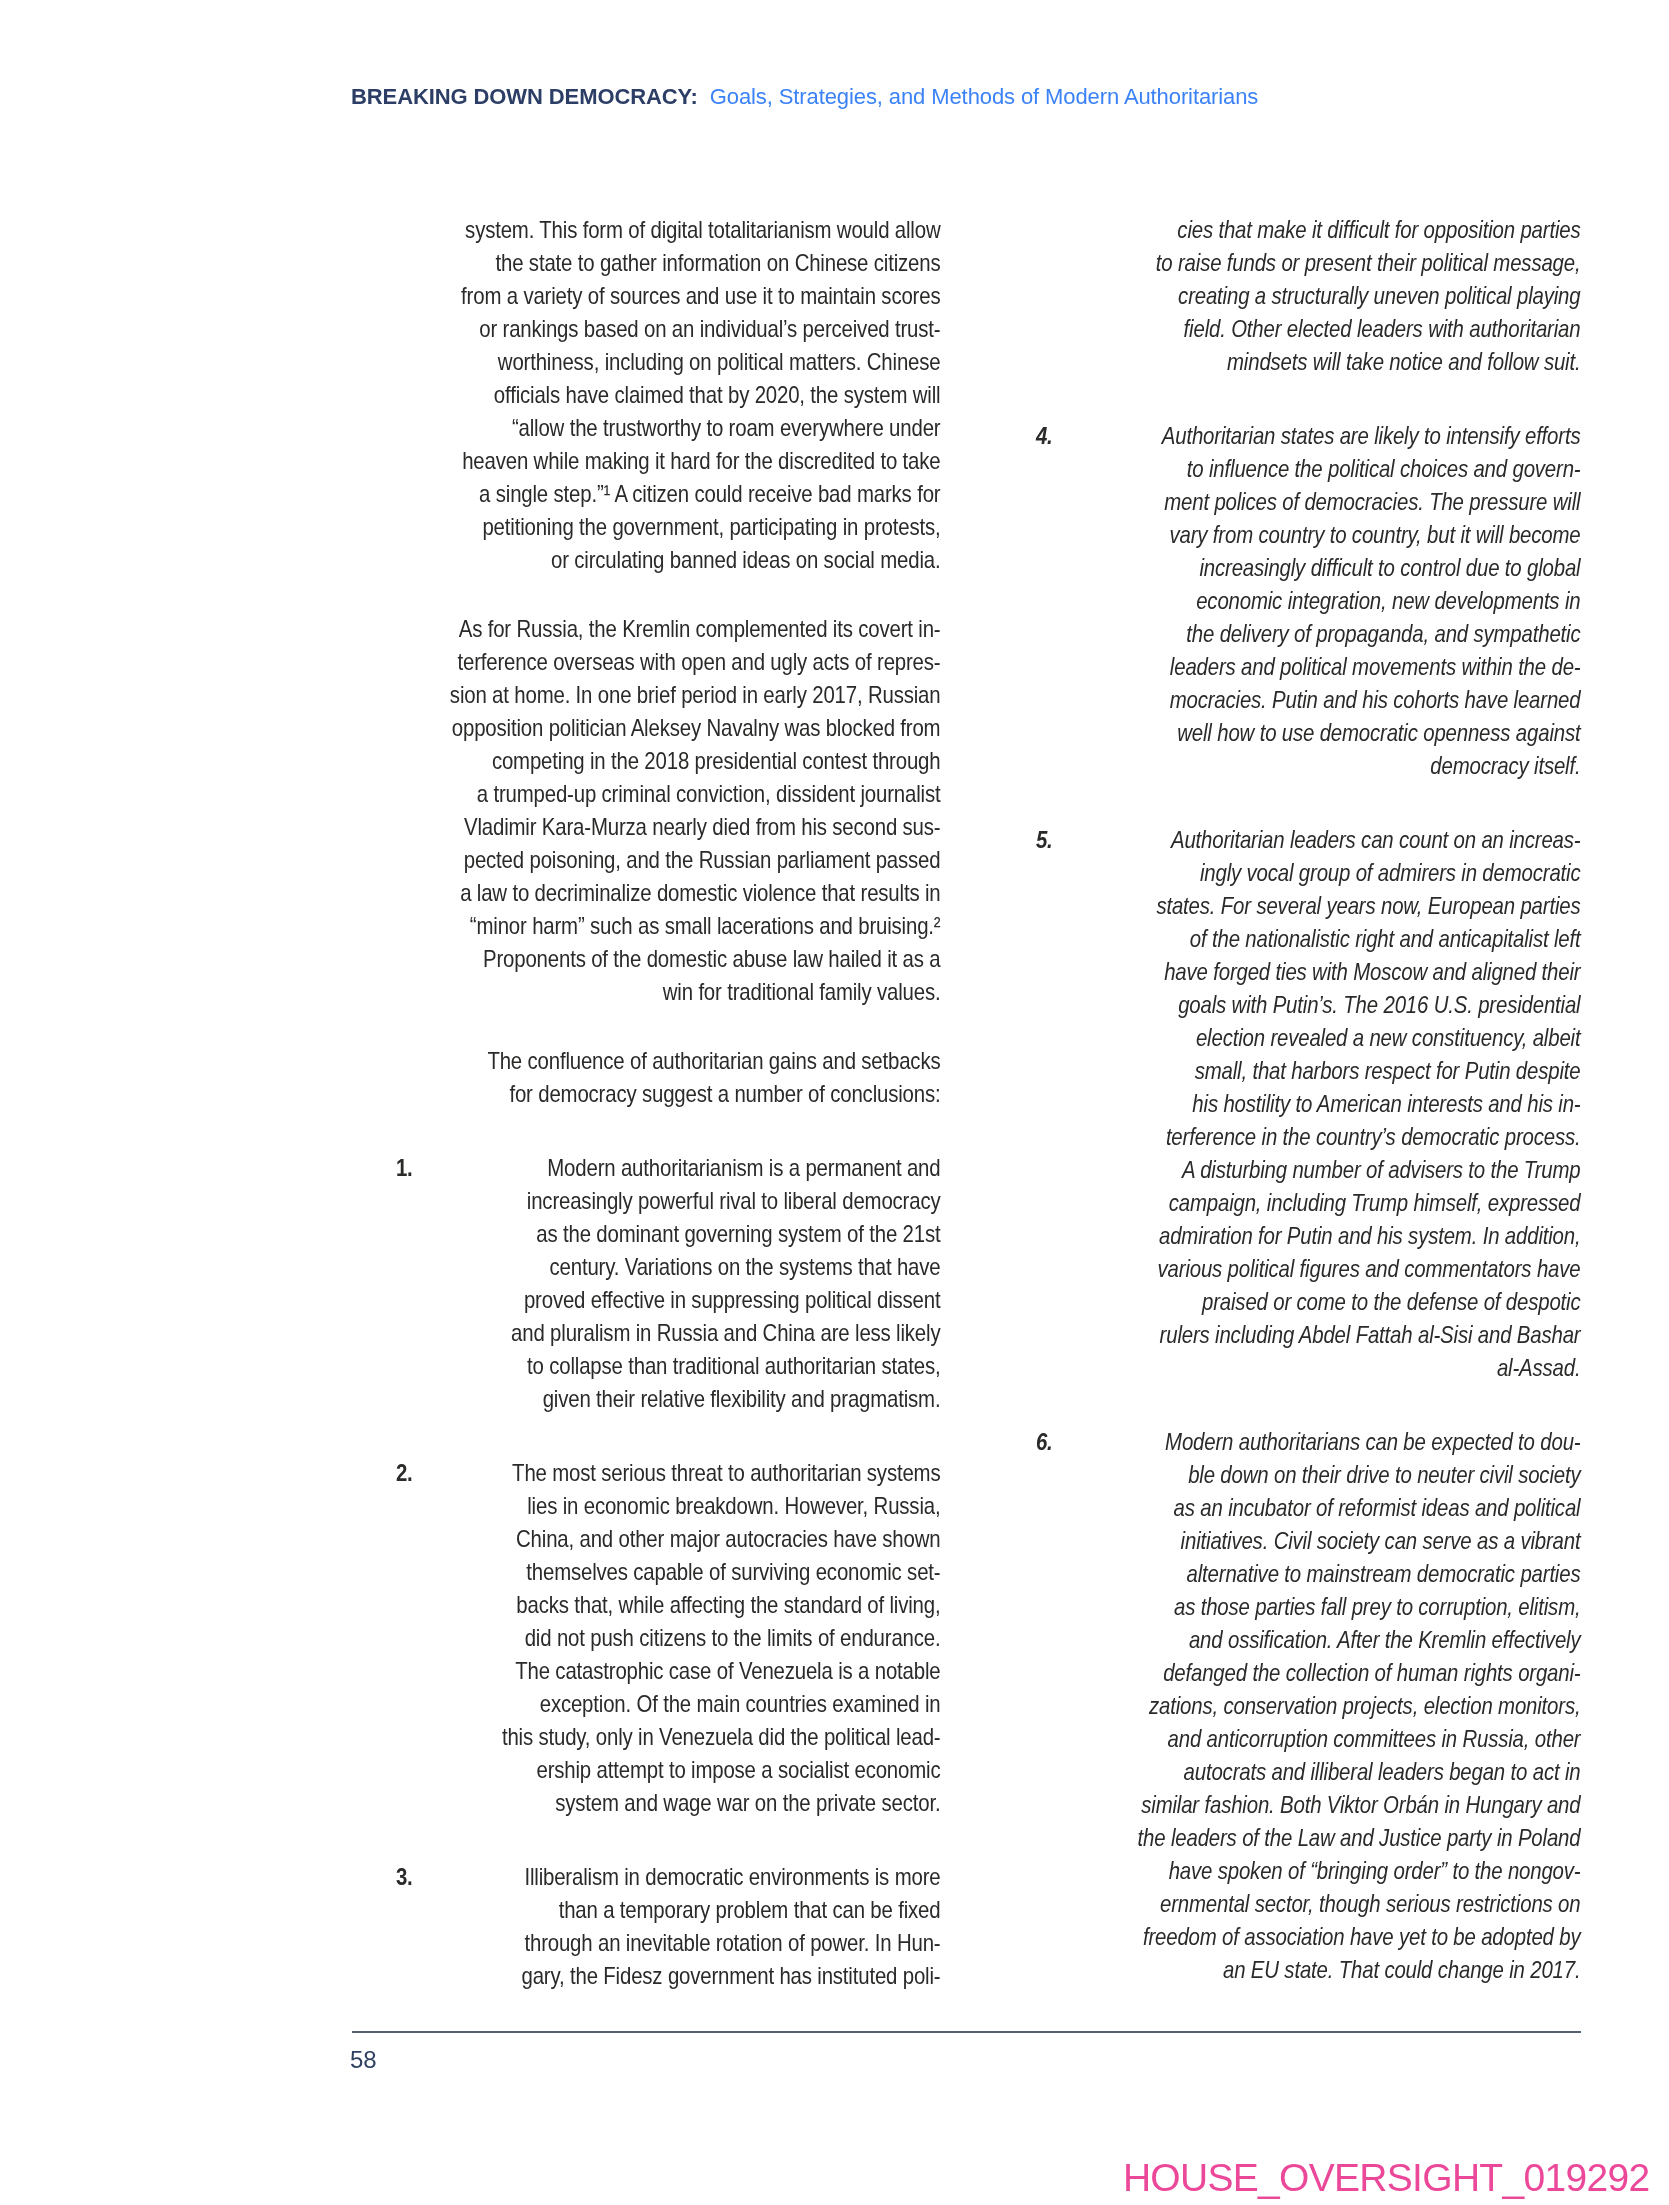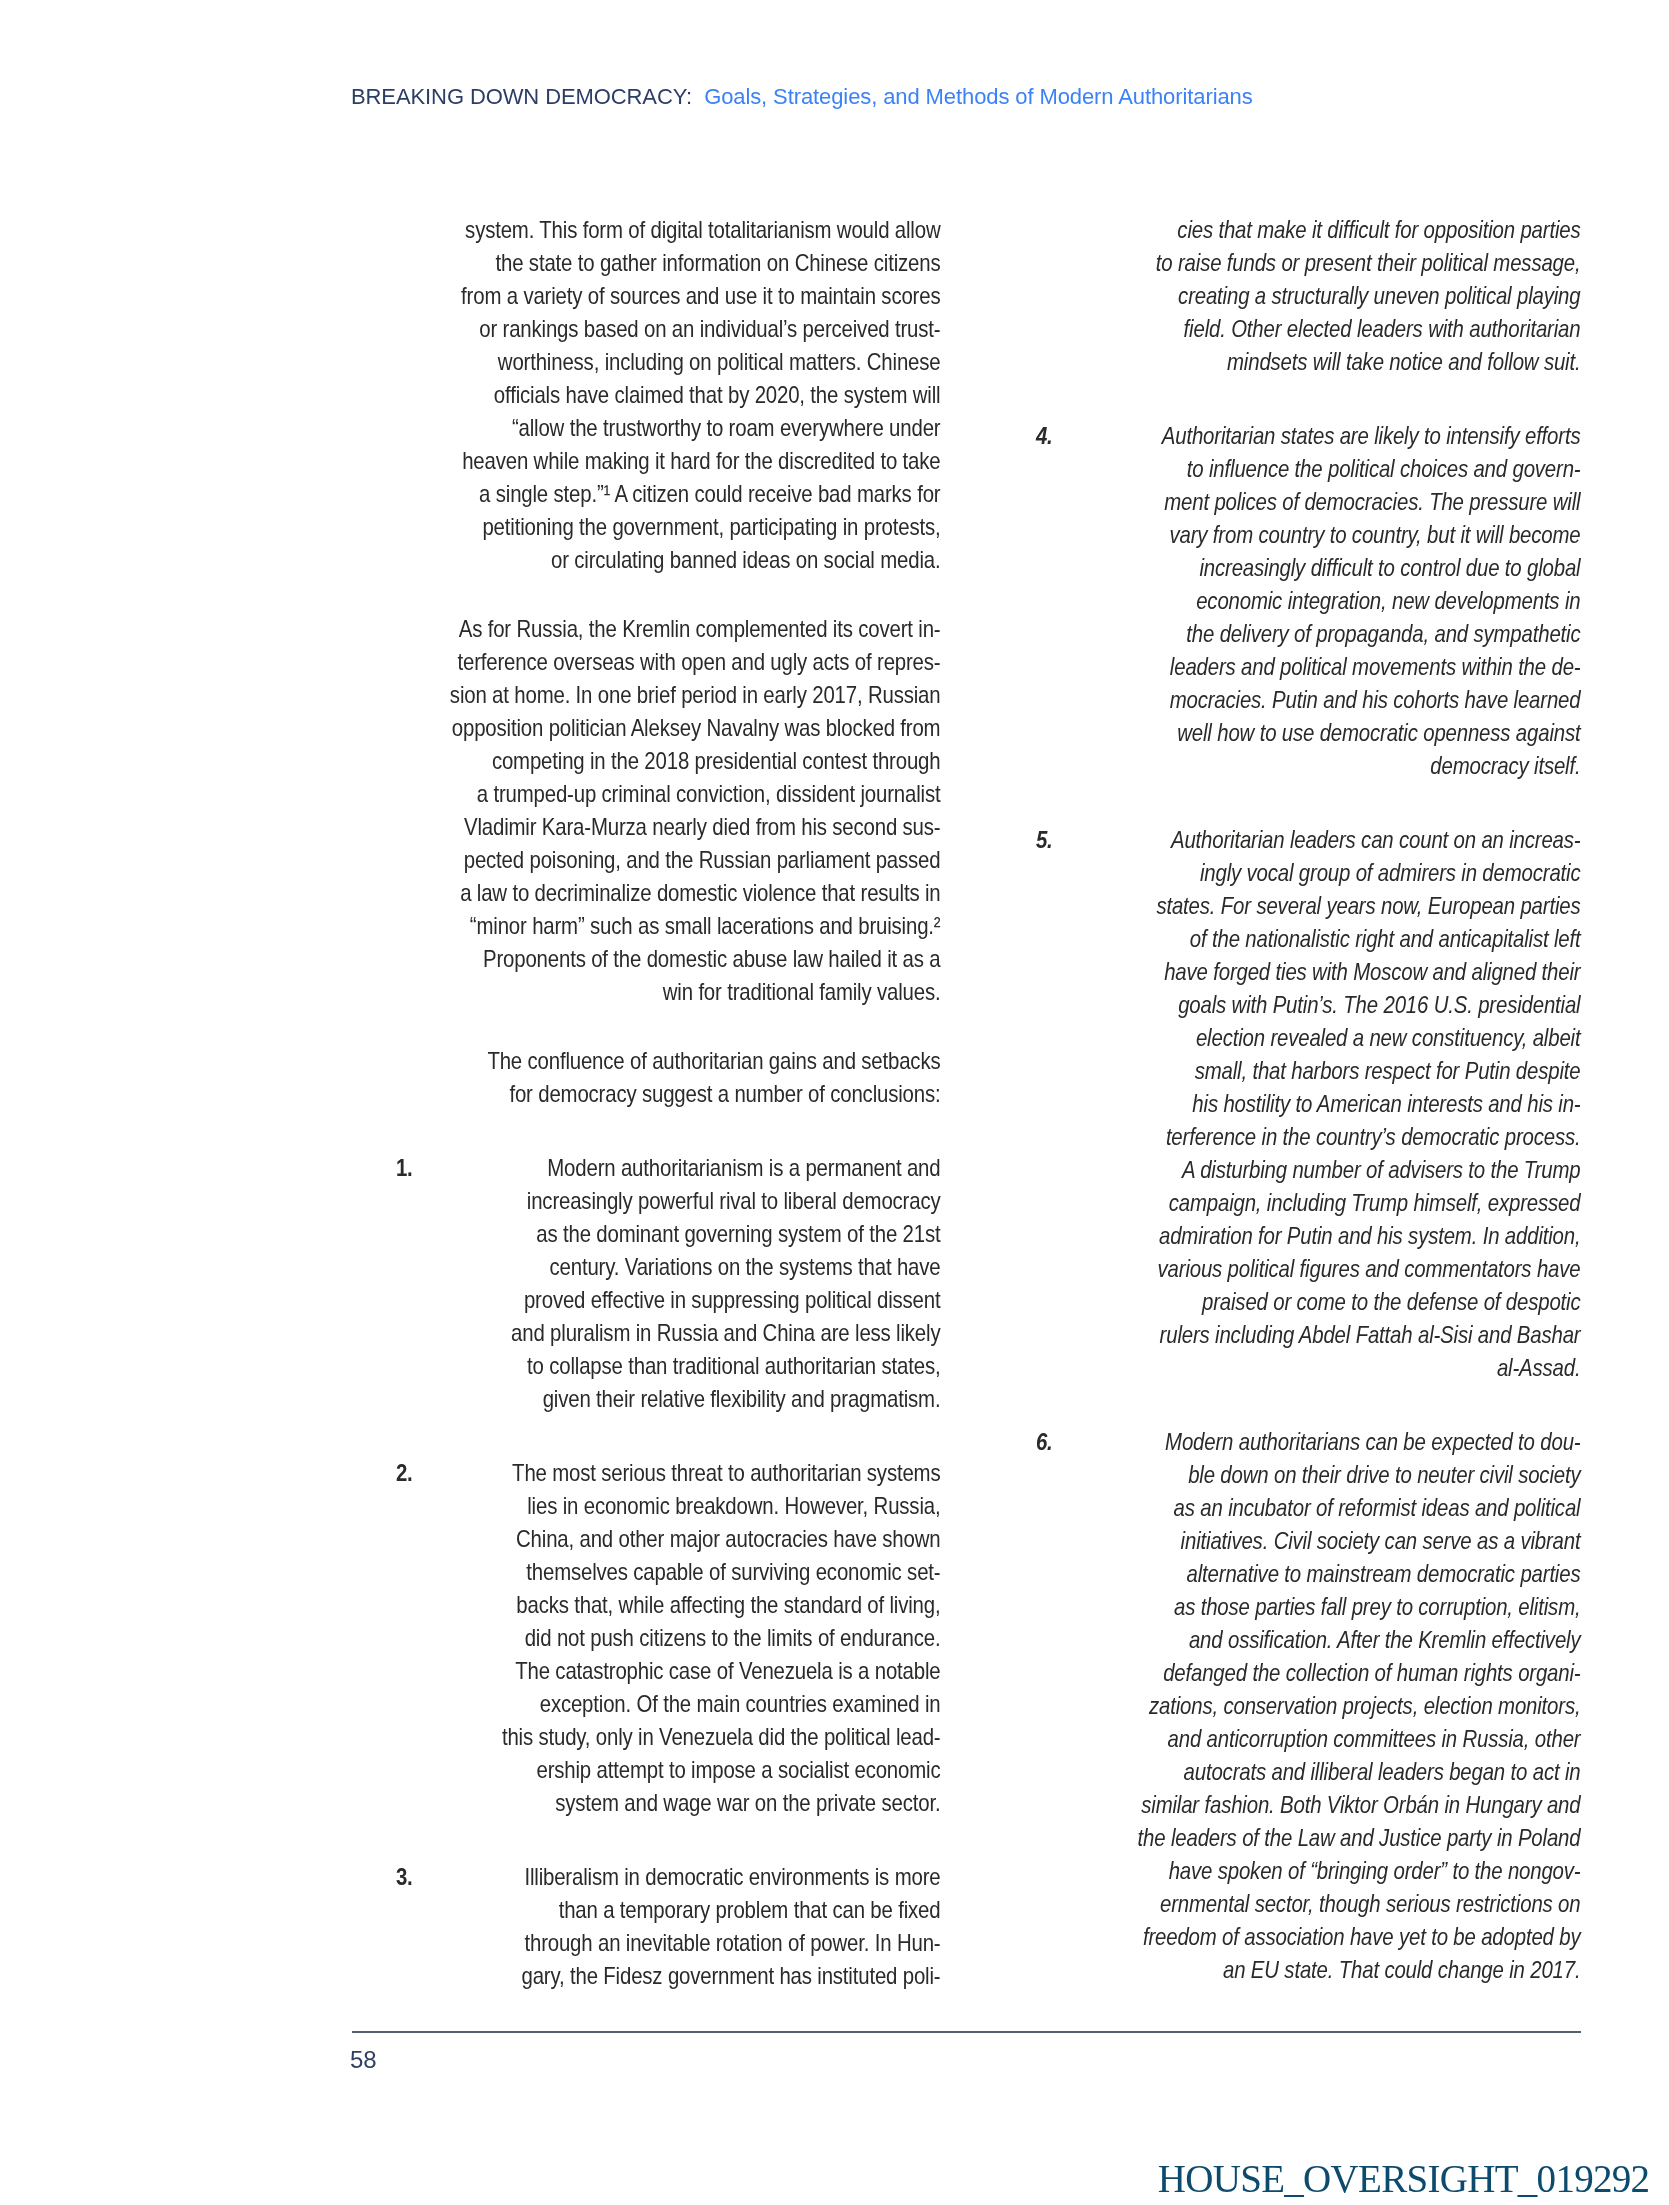--- a/index.html
+++ b/index.html
@@ -17,7 +17,7 @@
     font-size:22px;line-height:26px;white-space:nowrap;
     letter-spacing:-0.1px;
   }
-  #hdr .t1{font-weight:normal;color:#2c3e66;}
+  #hdr .t1{font-weight:bold;color:#2c3e66;}
   #hdr .t2{font-weight:normal;color:#3b82f6;}
   
   #cols{

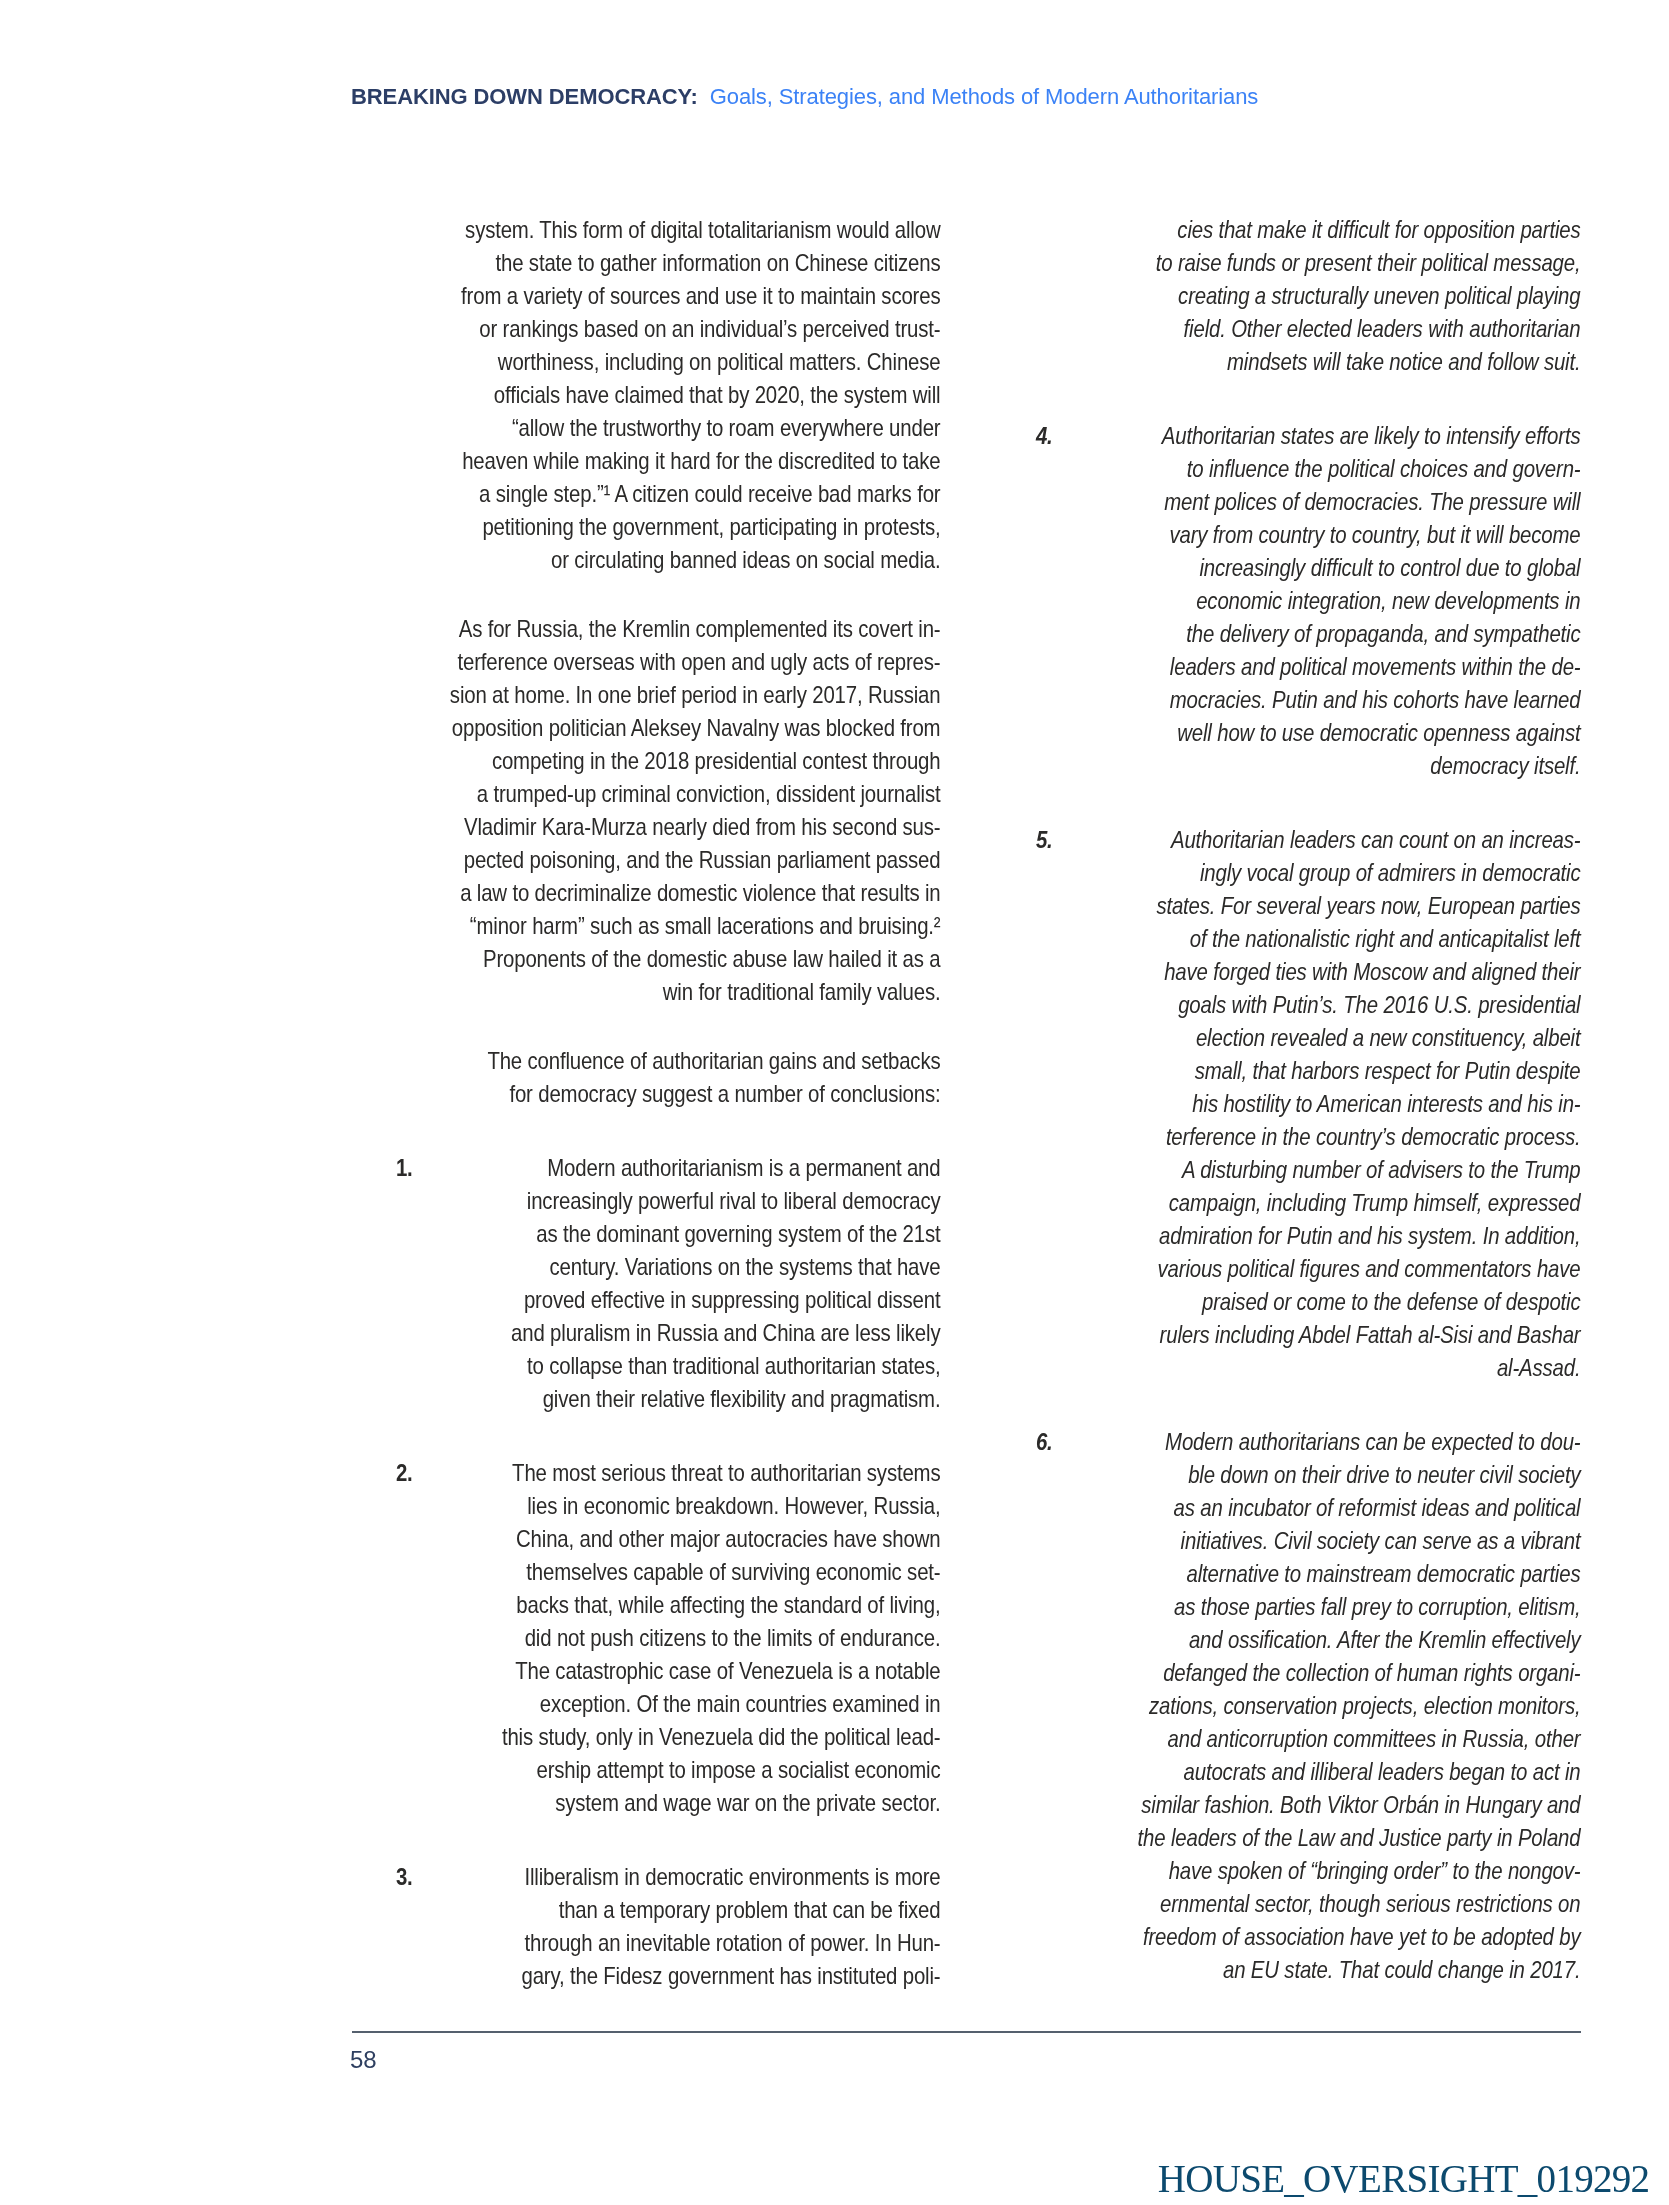--- a/index.html
+++ b/index.html
@@ -53,8 +53,8 @@
   }
   #wm{
     position:absolute;right:19.6px;top:2156px;
-    font-size:39px;color:#0c4a6e;letter-spacing:-0.7px;
-    font-family:Liberation Serif, serif;
+    font-size:39px;color:#ec4899;letter-spacing:-0.7px;
+    font-family:Liberation Sans, sans-serif;
     white-space:nowrap;
   }
 </style>

